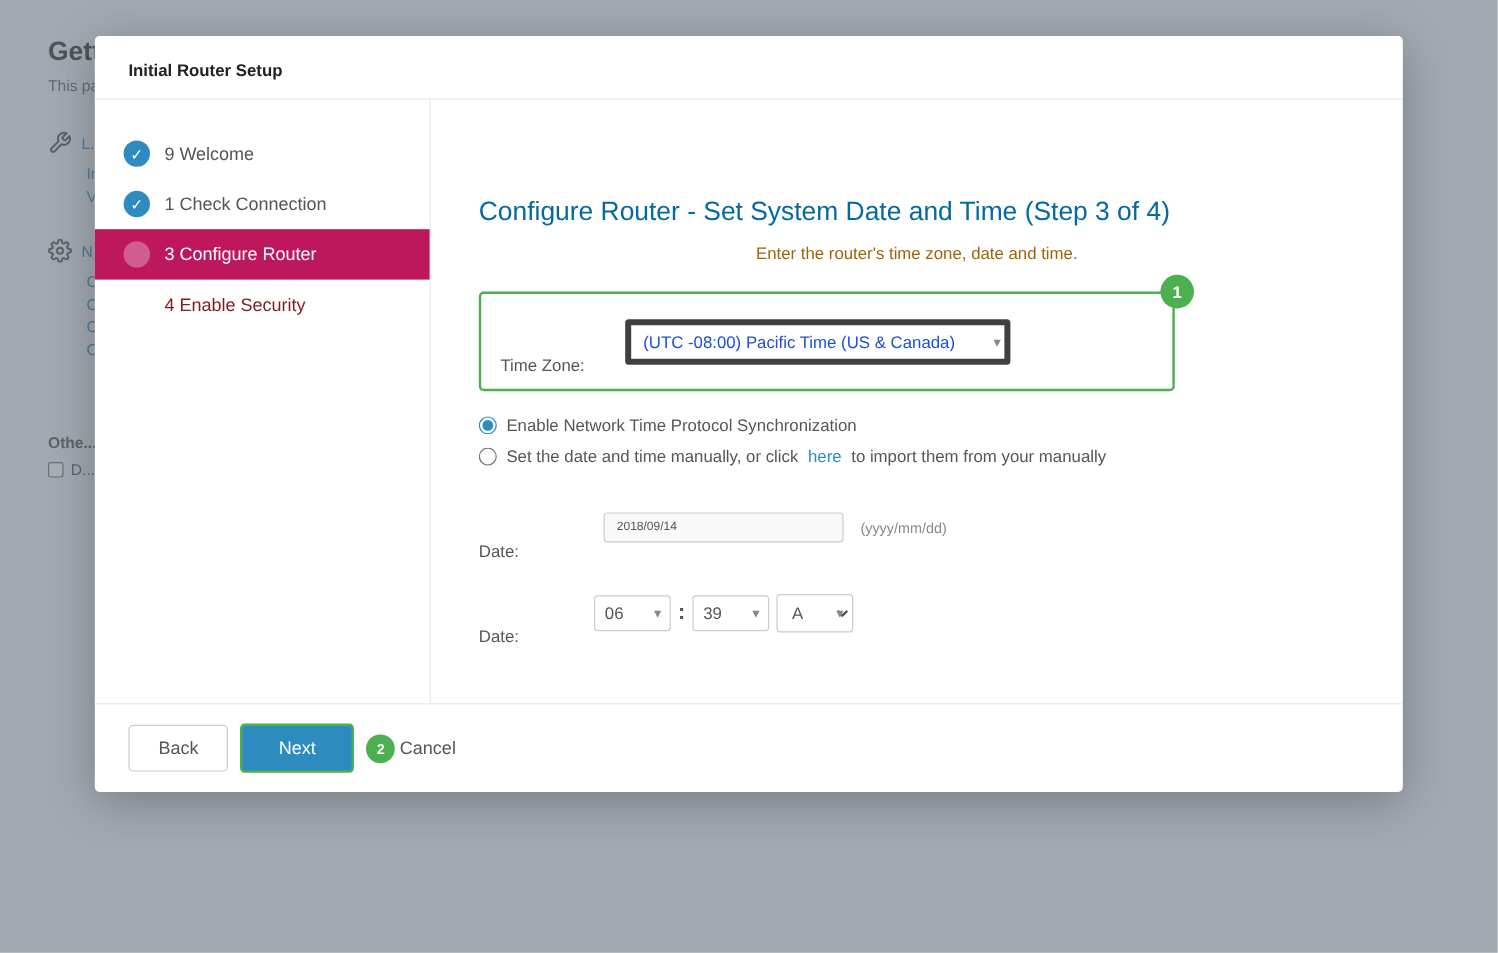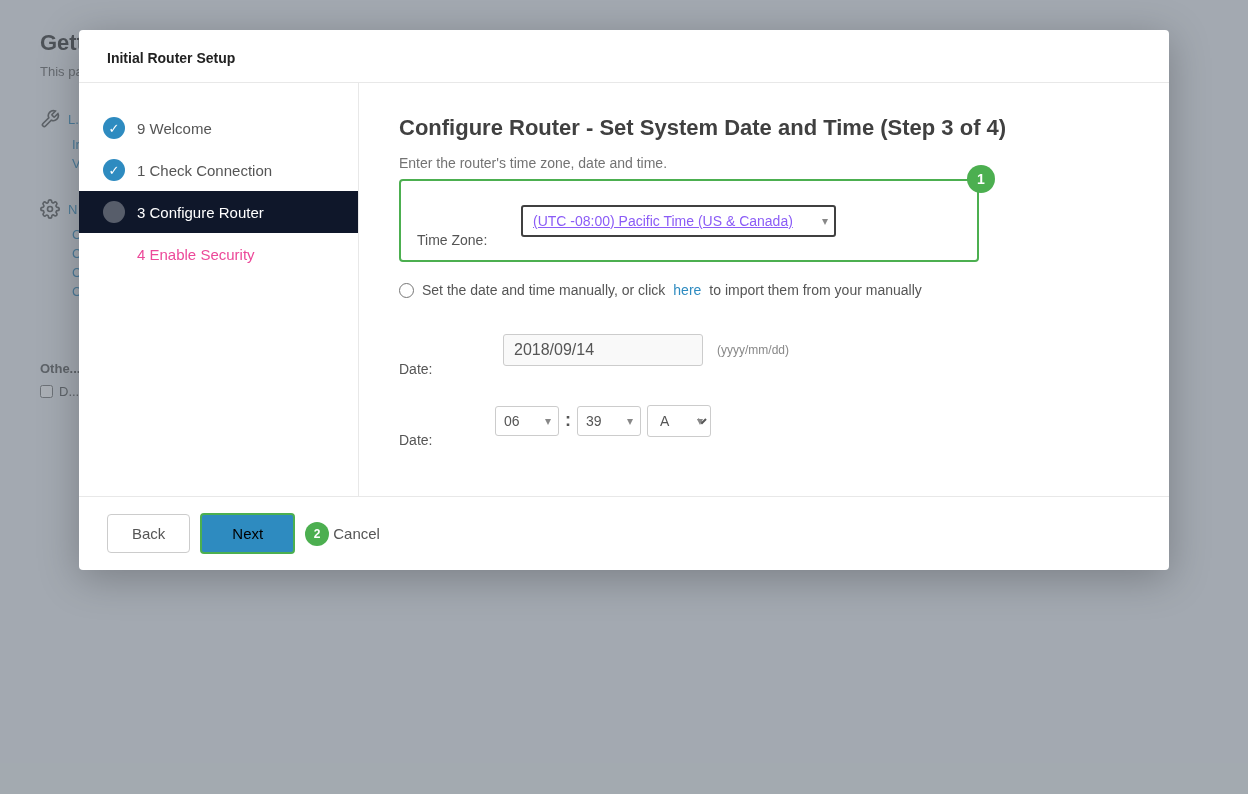--- a/index.html
+++ b/index.html
@@ -180,9 +180,10 @@
 
     .content-title {
       font-size: 22px;
-      font-weight: 700;
-      color: #404040;
+      font-weight: 400;
+      color: #0369a1;
       margin-bottom: 14px;
+      margin-top: 48px;
     }
 
     .content-desc {

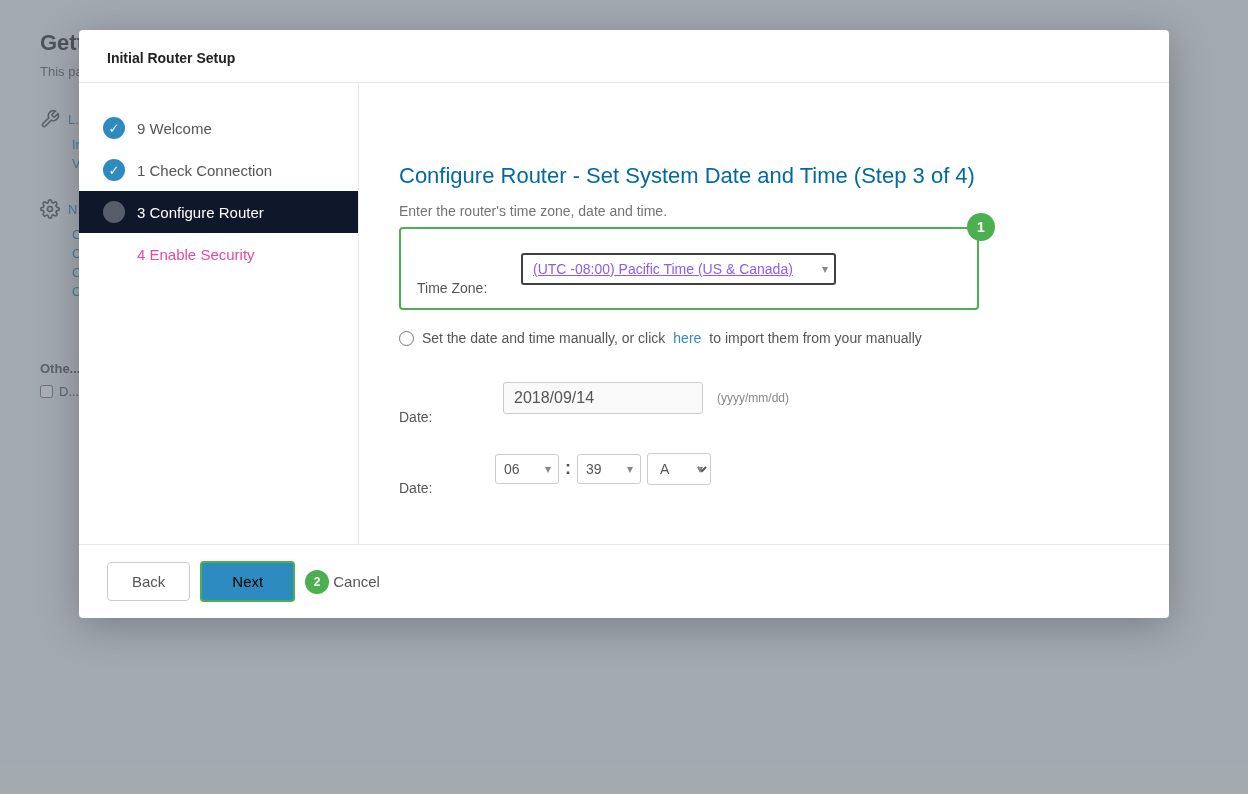--- a/index.html
+++ b/index.html
@@ -139,7 +139,7 @@
     }
 
     .step-item.active {
-      background: #0f172a;
+      background: #be185d;
       color: #fff;
     }
 

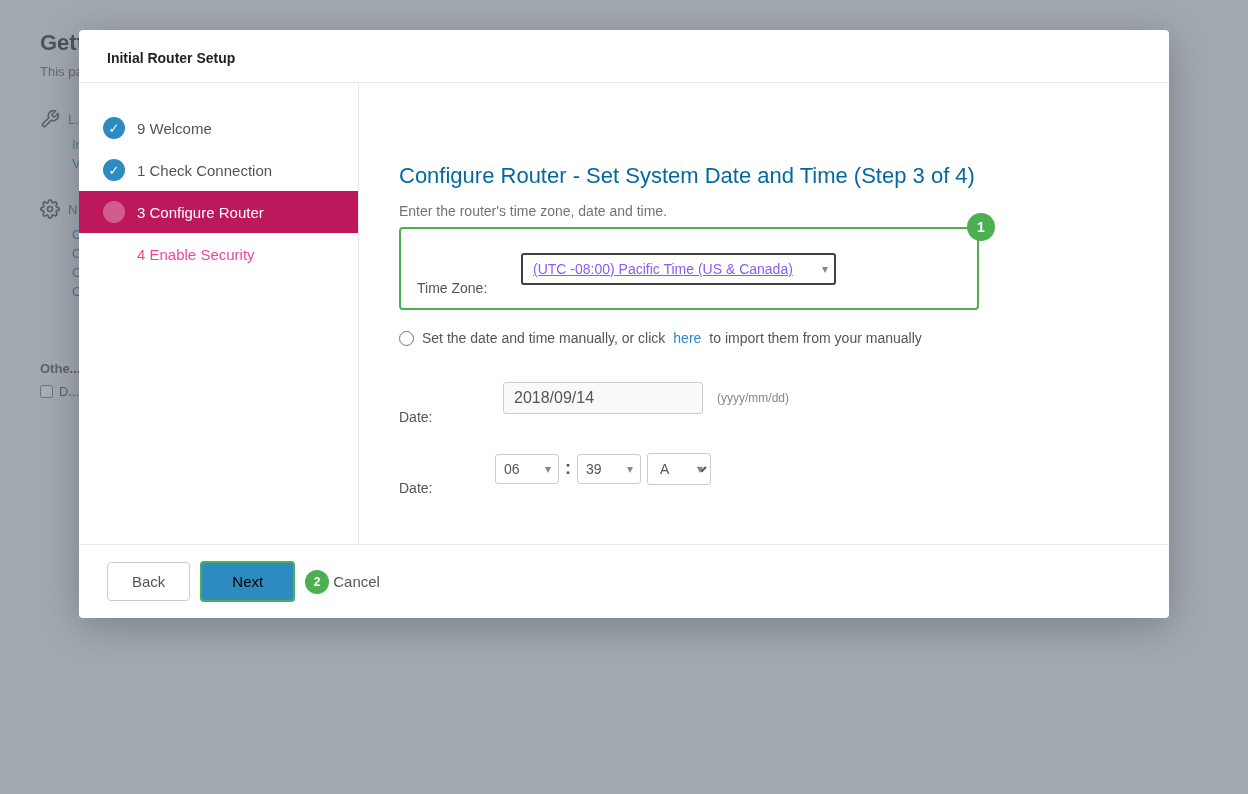--- a/index.html
+++ b/index.html
@@ -188,8 +188,9 @@
 
     .content-desc {
       font-size: 14px;
-      color: #737373;
-      margin-bottom: 8px;
+      color: #a16207;
+      margin-bottom: 24px;
+      text-align: center;
     }
 
     

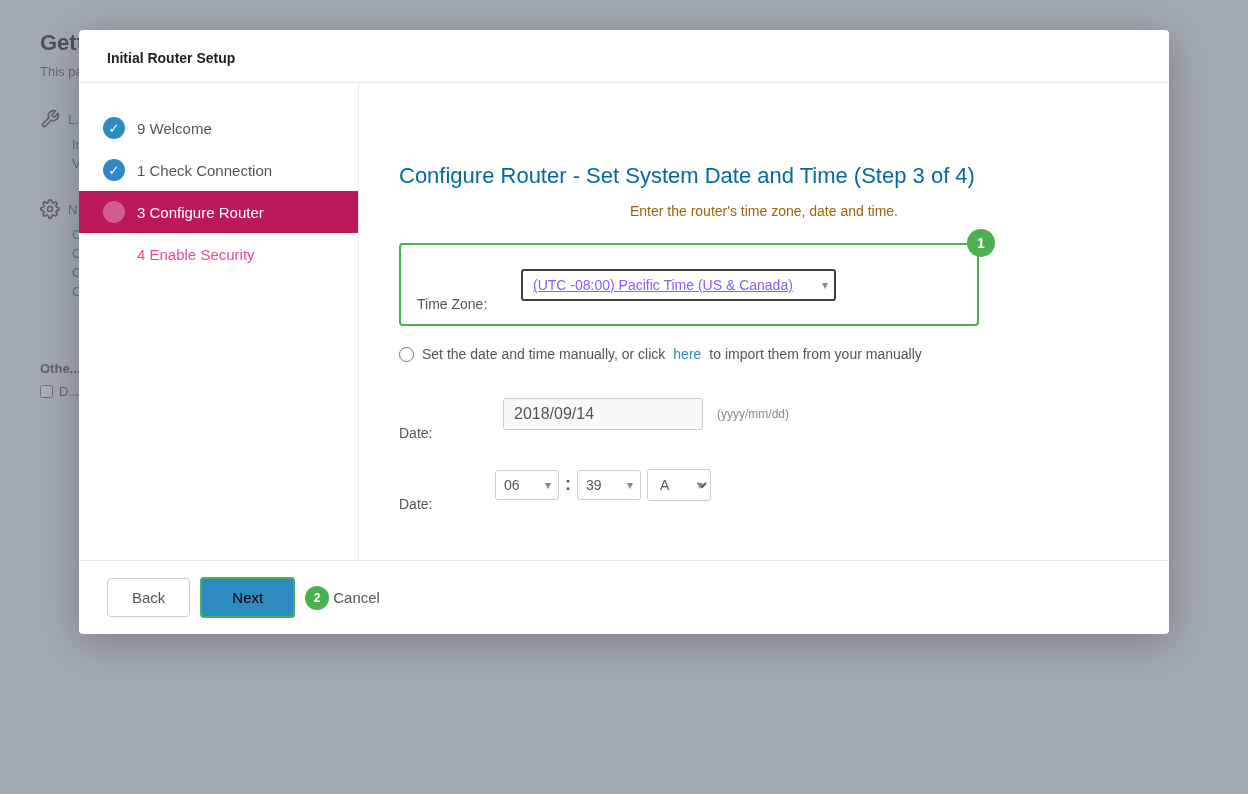--- a/index.html
+++ b/index.html
@@ -133,7 +133,7 @@
       align-items: center;
       padding: 10px 24px;
       font-size: 15px;
-      color: #ec4899;
+      color: #7f1d1d;
       cursor: pointer;
       gap: 12px;
     }

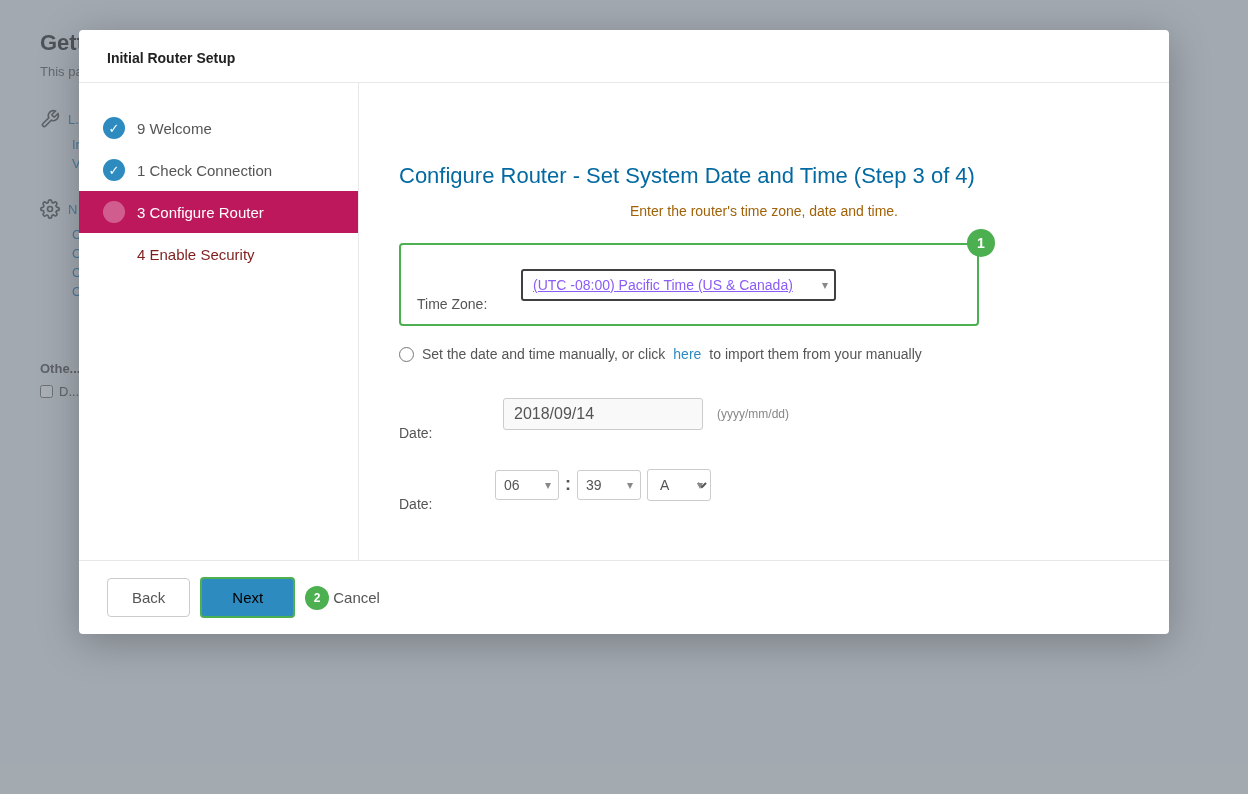--- a/index.html
+++ b/index.html
@@ -216,15 +216,14 @@
 
     .timezone-select {
       flex: 1;
-      border: 2px solid #404040;
+      border: 5px solid #404040;
       border-radius: 3px;
       padding: 6px 10px;
       font-size: 14px;
-      color: #8b5cf6;
+      color: #1d4ed8;
       background: #fff;
       appearance: none;
       cursor: pointer;
-      text-decoration: underline;
     }
 
     .badge-1 {

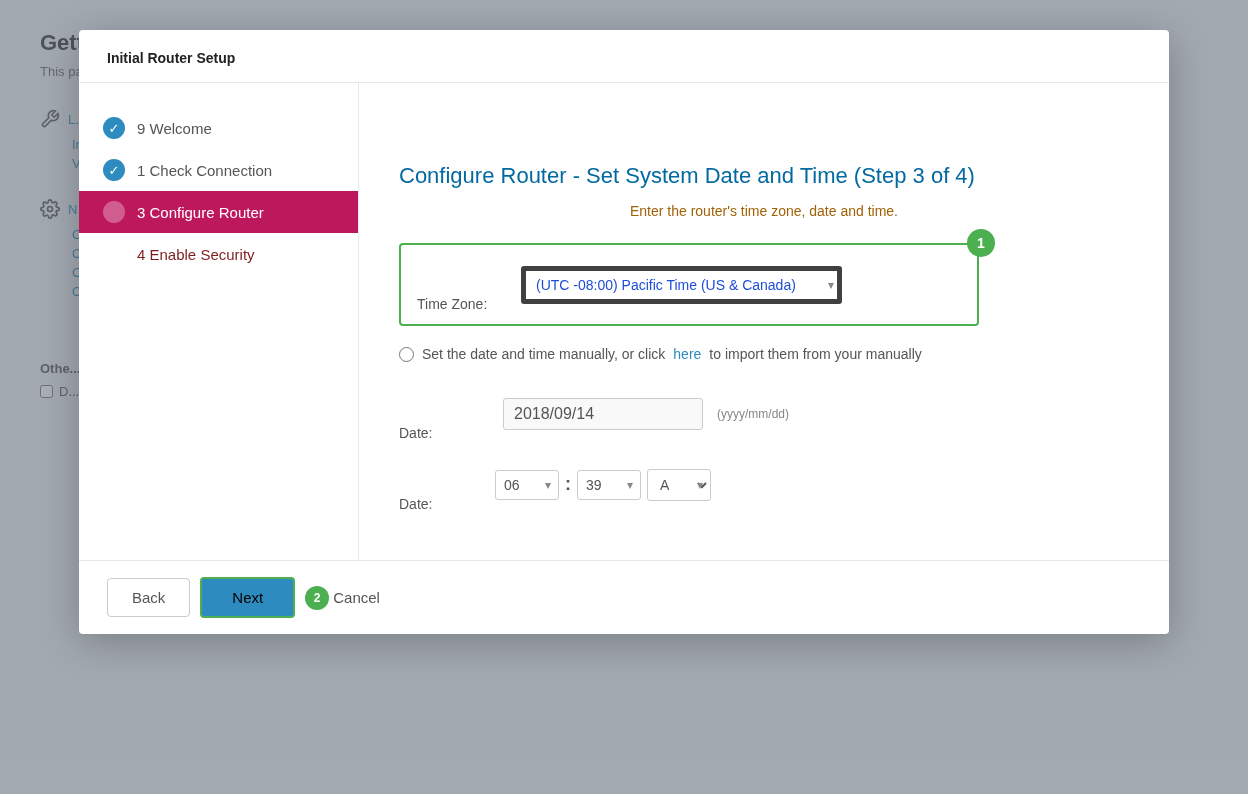--- a/index.html
+++ b/index.html
@@ -493,6 +493,10 @@
         </div>
 
         <div class="radio-group">
+          <div class="radio-row">
+            <input type="radio" name="time_mode" checked="" style="">
+            <span>Enable Network Time Protocol Synchronization</span>
+          </div>
           <div class="radio-row">
             <input type="radio" name="time_mode" style="">
             <span>Set the date and time manually, or click </span>

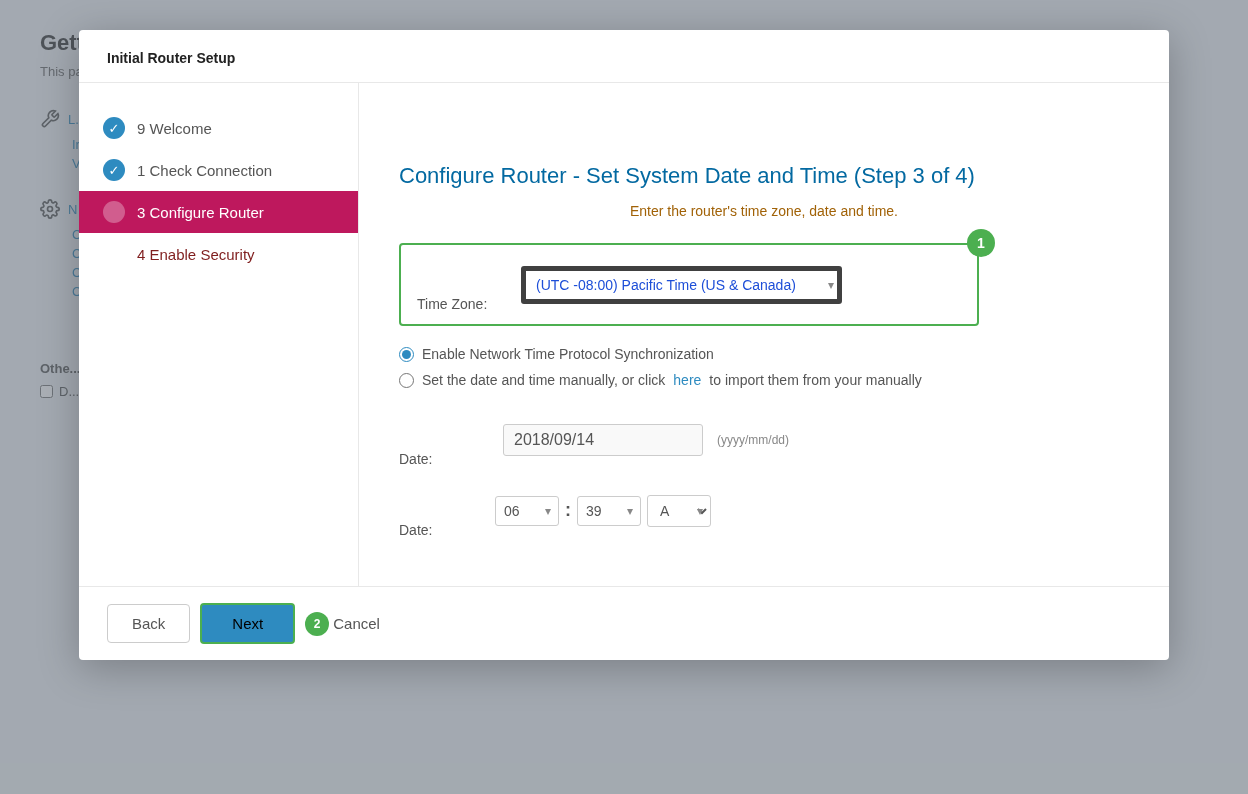--- a/index.html
+++ b/index.html
@@ -279,7 +279,7 @@
       border: 1px solid #ccc;
       border-radius: 3px;
       padding: 6px 10px;
-      font-size: 16px;
+      font-size: 10px;
       color: #555;
       width: 200px;
       background: #f9f9f9;

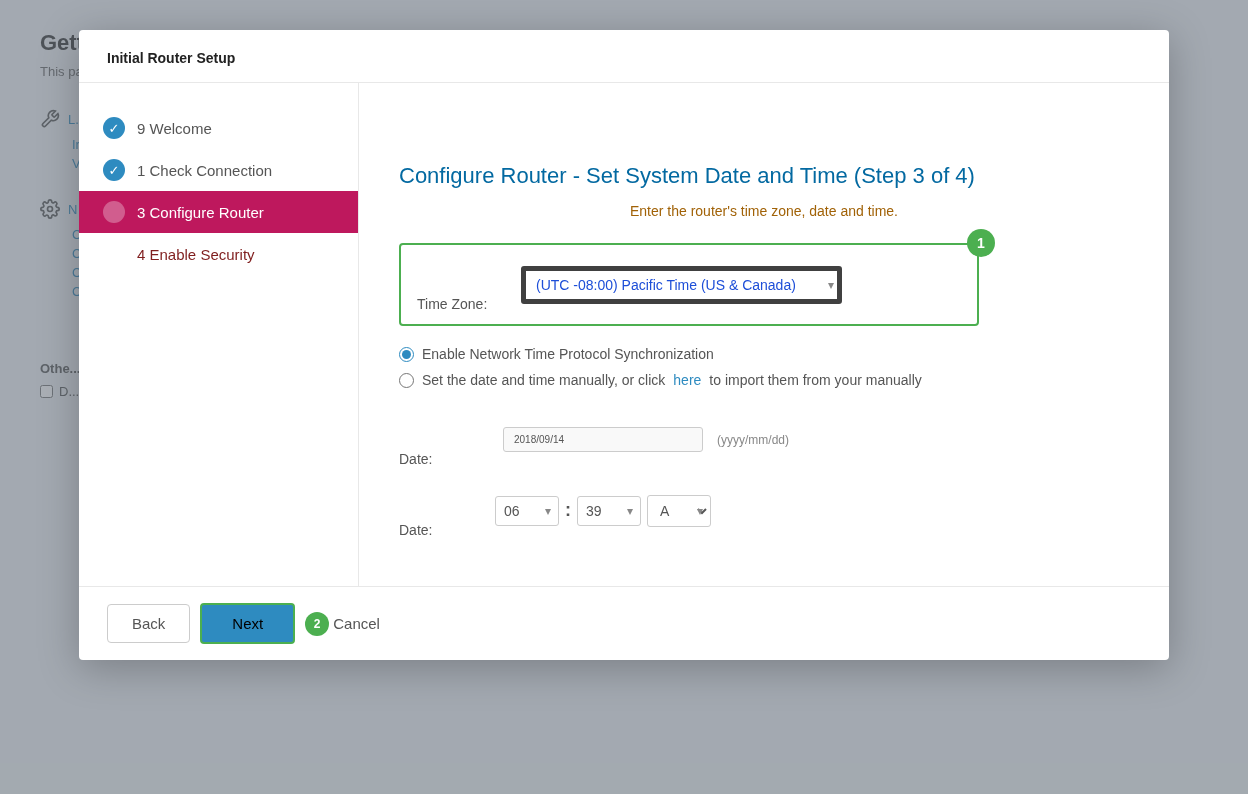--- a/index.html
+++ b/index.html
@@ -351,7 +351,7 @@
       border-radius: 4px;
       padding: 10px 30px;
       font-size: 15px;
-      color: #000000;
+      color: #ffffff;
       cursor: pointer;
       font-weight: 500;
     }

